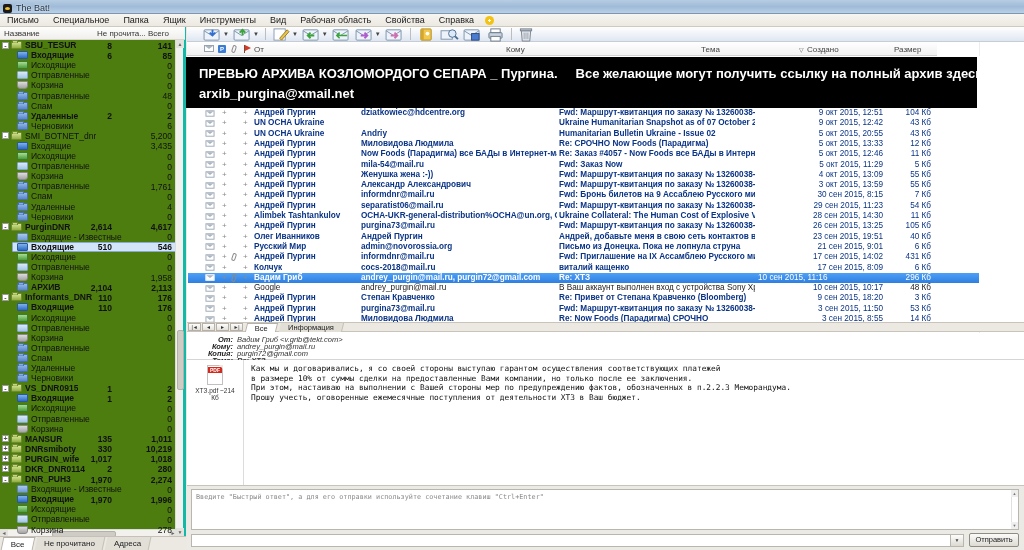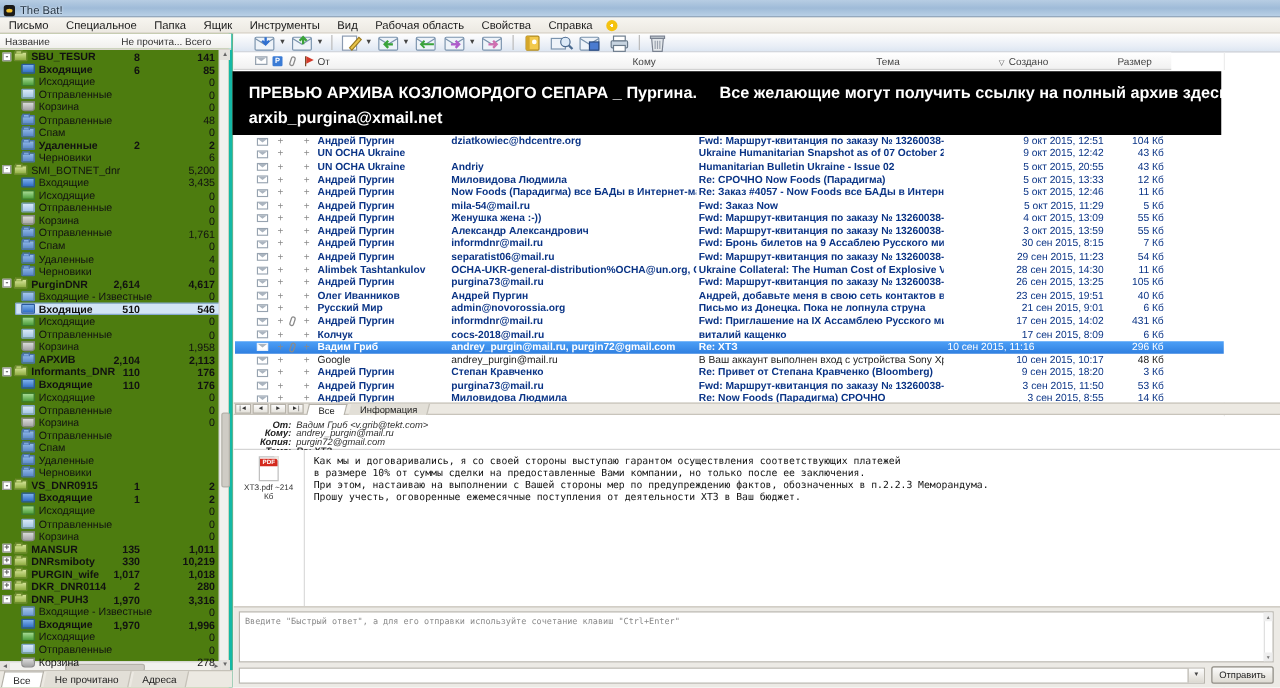--- a/index.html
+++ b/index.html
@@ -477,7 +477,7 @@
           <span class="ti acc"></span>
           <span class="tlabel">DNR_PUH3</span>
           <span class="tnum tu">1,970</span>
-          <span class="tnum tt">3,316</span>
+          <span class="tnum tt">2,274</span>
         </div>
         <div class="trow">
           <span class="tind"></span>

